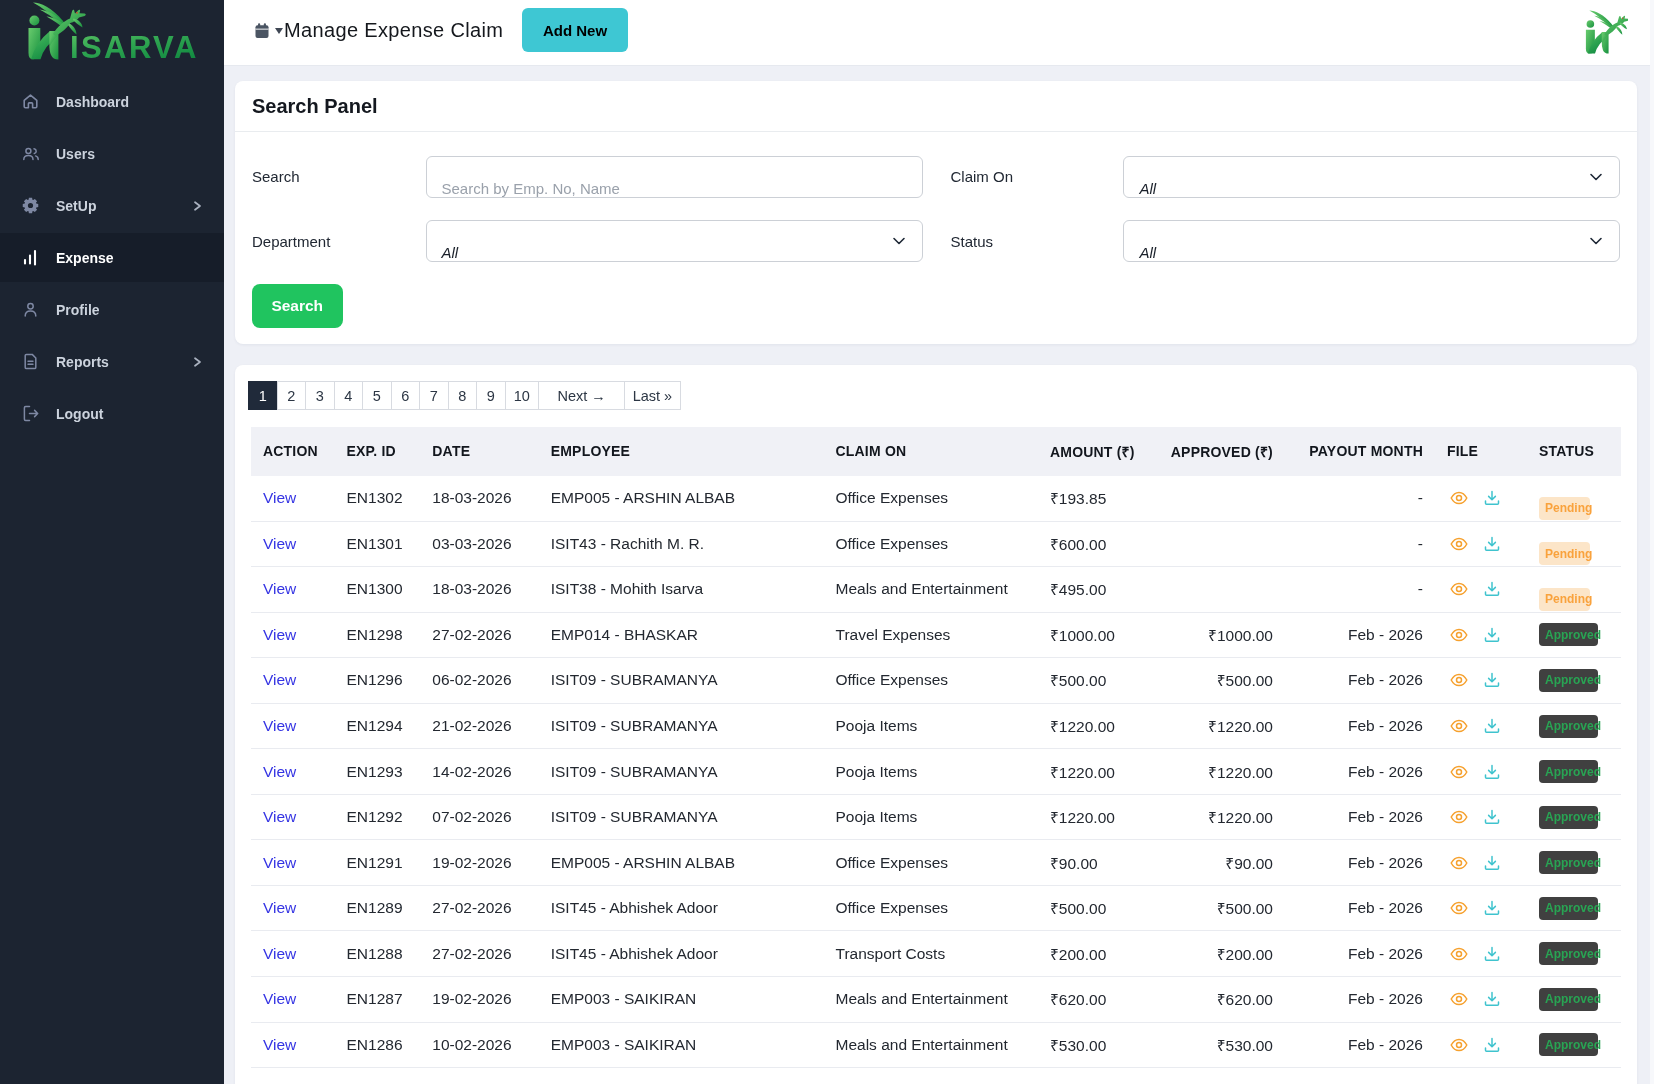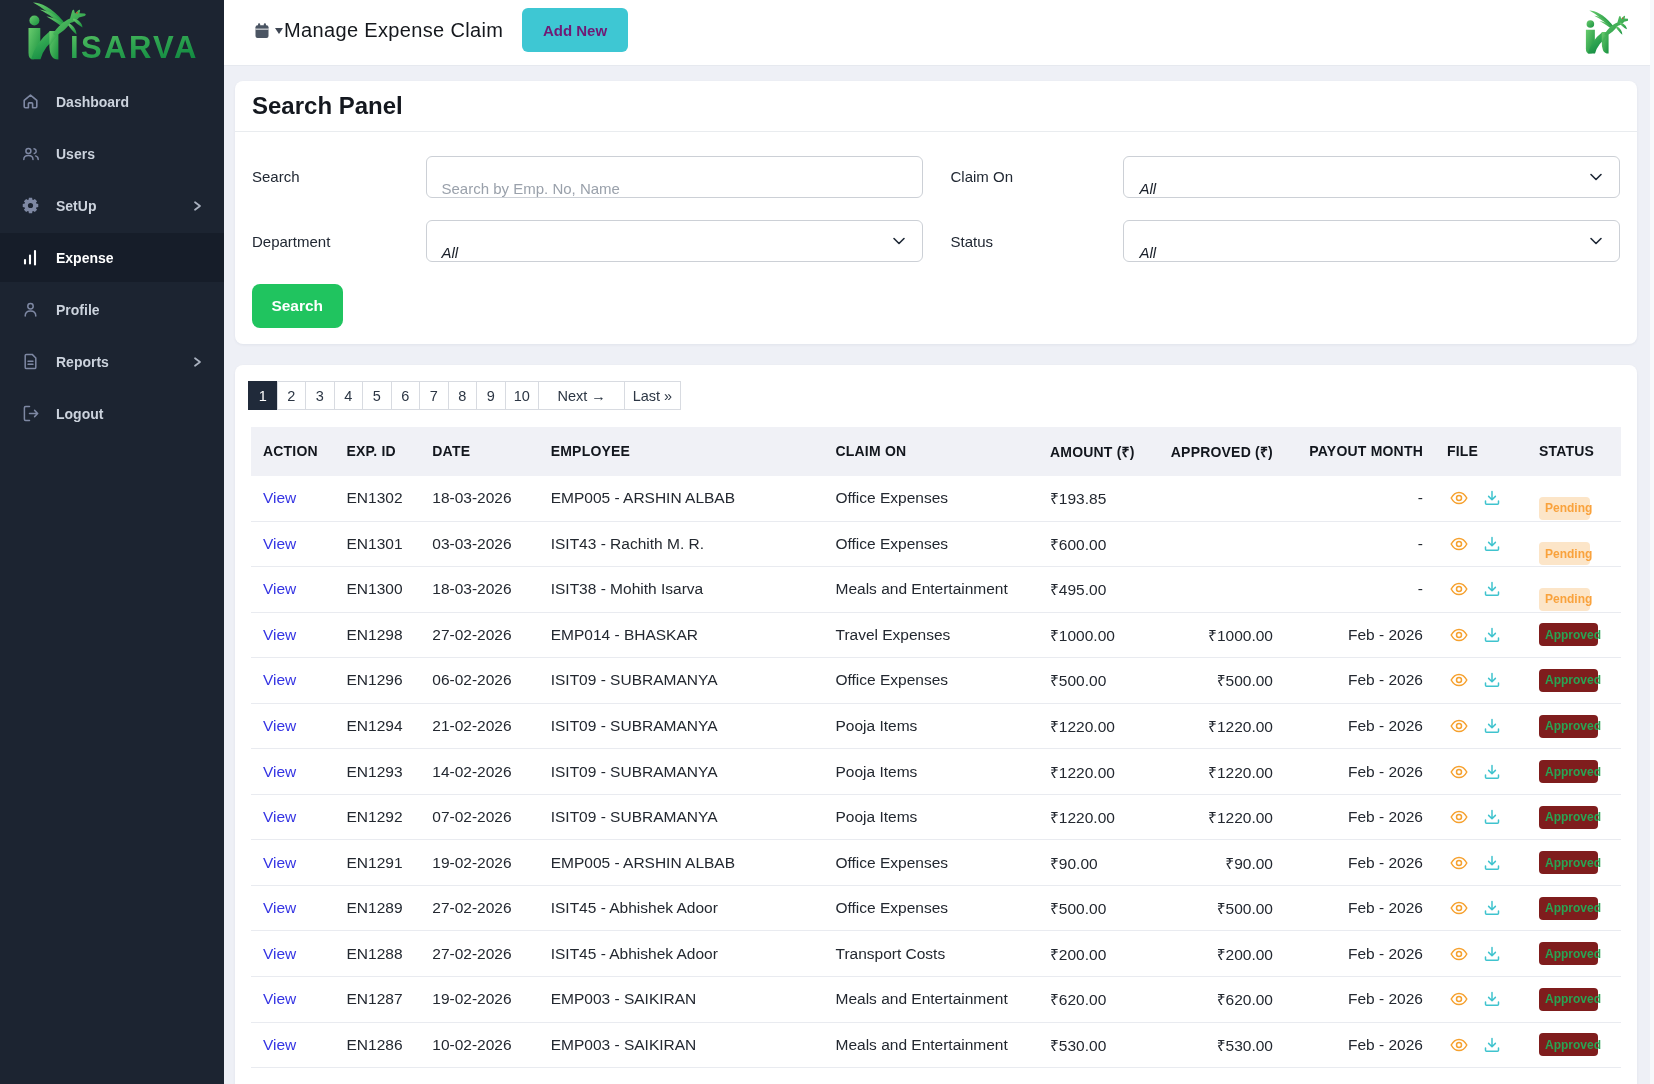--- a/index.html
+++ b/index.html
@@ -18,7 +18,7 @@
 .tb-ico { position:absolute; left:31px; top:23px; }
 .tb-caret { position:absolute; left:51px; top:28px; width:0; height:0; border-left:4.5px solid transparent; border-right:4.5px solid transparent; border-top:6px solid #3f4754; }
 .tb-title { position:absolute; left:60px; top:19px; font-size:20px; font-weight:500; color:#15181d; letter-spacing:0.35px; }
-.btn-addnew { position:absolute; left:298px; top:8px; width:106px; height:44px; background:#3ec7d3; border-radius:6px; color:#701a75; font-size:15px; font-weight:700; display:flex; align-items:center; justify-content:center; }
+.btn-addnew { position:absolute; left:298px; top:8px; width:106px; height:44px; background:#3ec7d3; border-radius:6px; color:#000000; font-size:15px; font-weight:700; display:flex; align-items:center; justify-content:center; }
 .tb-logo { position:absolute; left:1360px; top:8px; }
 
 .card { background:#fff; border-radius:8px; margin-left:11px; width:1402px; box-shadow:0 1px 3px rgba(25,30,60,.06); }

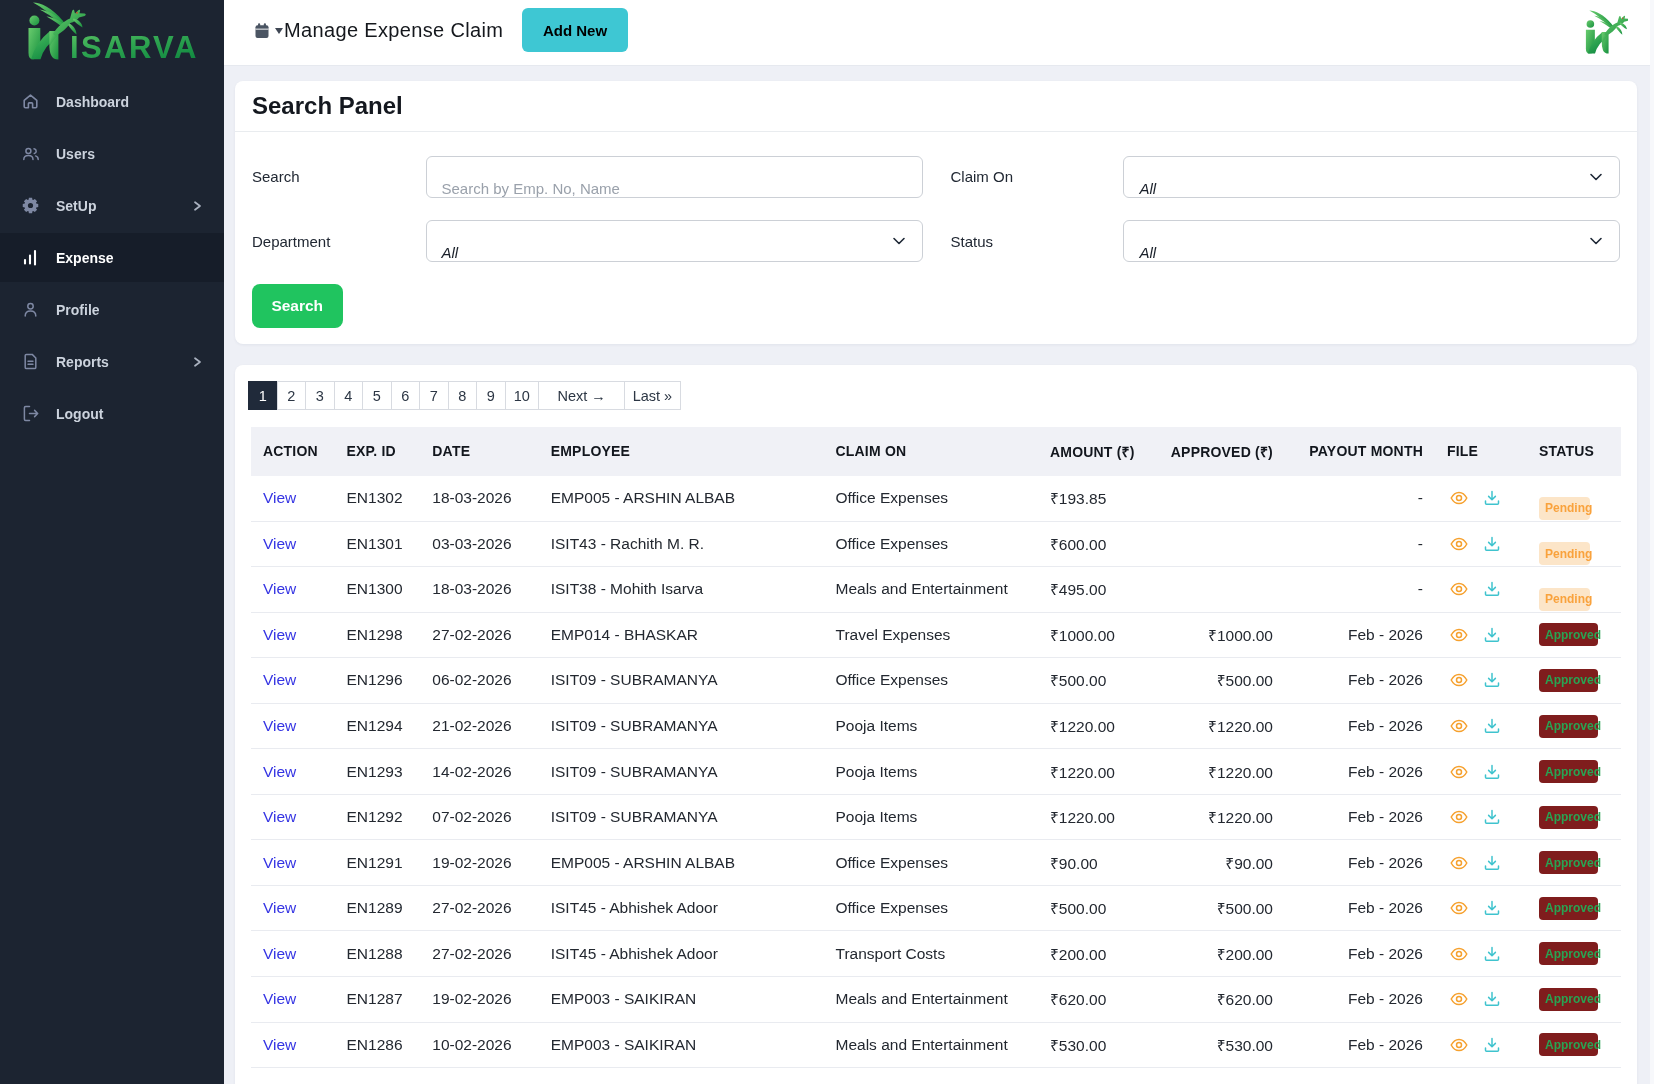--- a/index.html
+++ b/index.html
@@ -23,7 +23,7 @@
 
 .card { background:#fff; border-radius:8px; margin-left:11px; width:1402px; box-shadow:0 1px 3px rgba(25,30,60,.06); }
 .card1 { margin-top:15px; height:262.5px; }
-.card1-head { height:51px; border-bottom:1px solid #e9ecef; display:flex; align-items:center; padding-left:17px; font-size:24px; font-weight:600; color:#14181f; }
+.card1-head { height:51px; border-bottom:1px solid #e9ecef; display:flex; align-items:center; padding-left:17px; font-size:20px; font-weight:600; color:#14181f; }
 .frow { display:flex; align-items:center; }
 .frow1 { margin-top:23.5px; }
 .frow2 { margin-top:22.5px; }

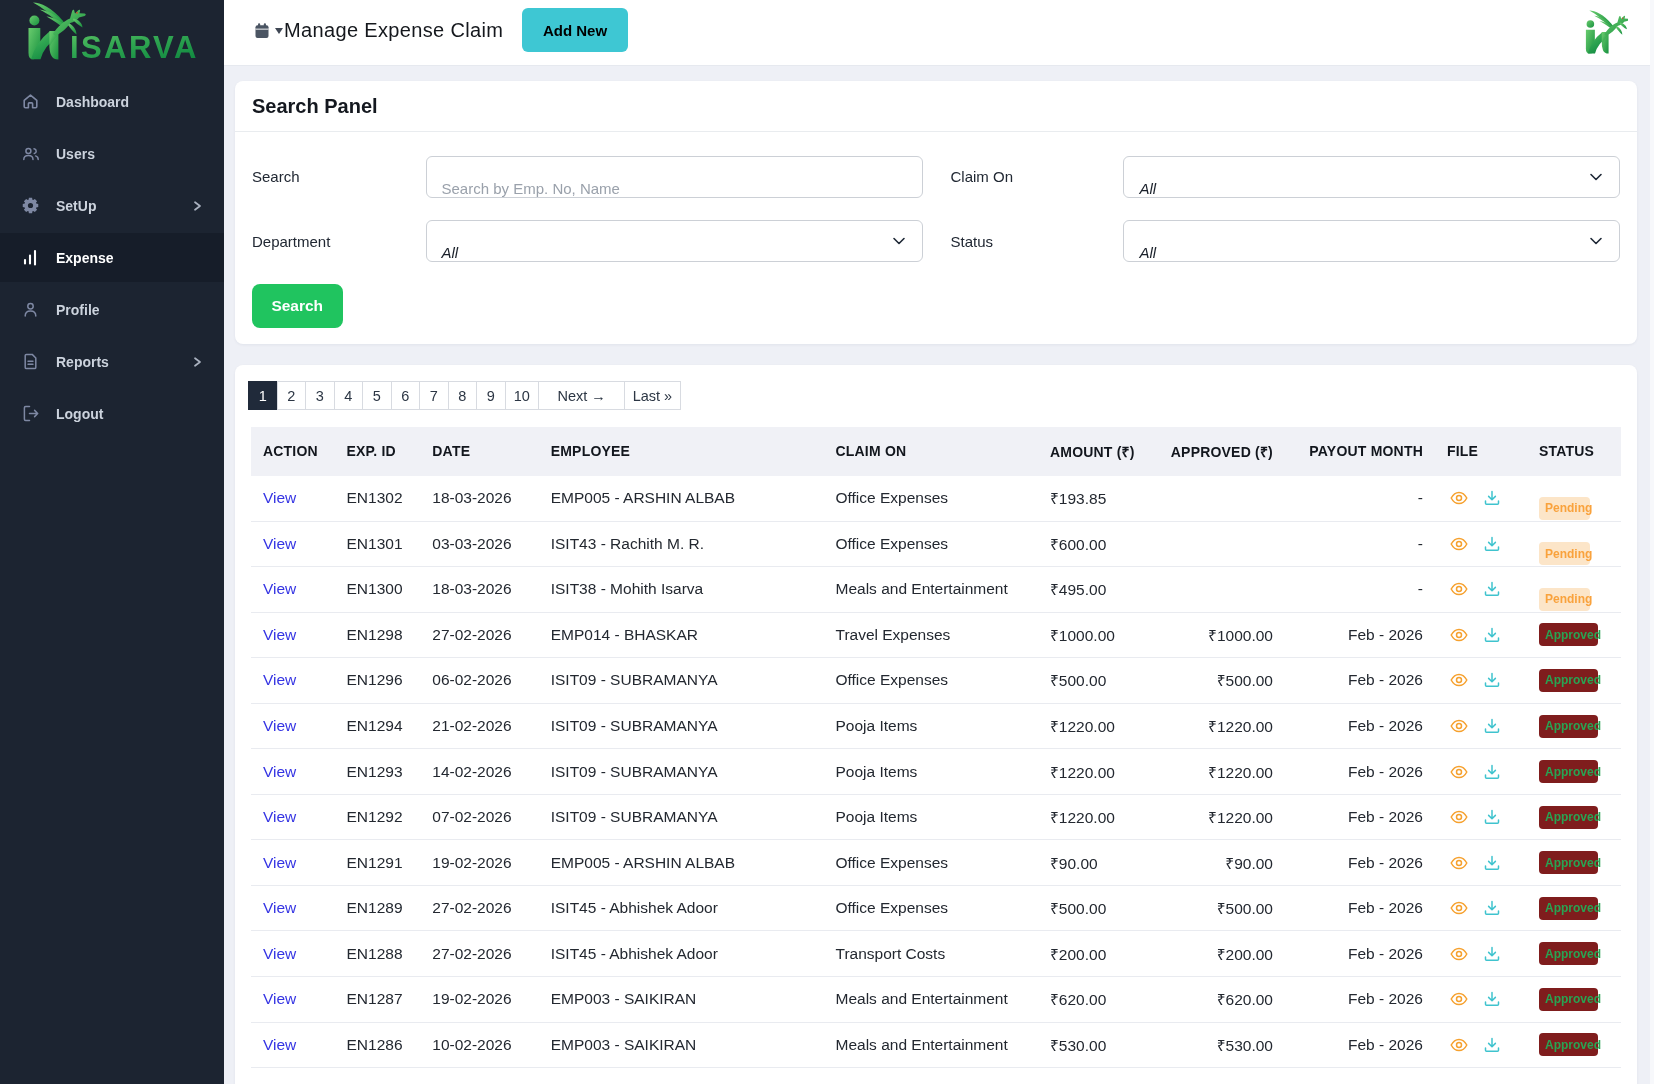--- a/index.html
+++ b/index.html
@@ -52,7 +52,7 @@
 a.view { color:#3534e3; text-decoration:none;margin-top:24px; }
 .badge { display:inline-block; font-size:12px; font-weight:700; border-radius:4px; padding:4.5px 6px; line-height:14px; }
 .badge.pend { background:#fce5c8; color:#f9a23c; width:51px; text-align:center;margin-top:20px; }
-.badge.appr { background:#7f1d1d; color:#28a453; width:59px; text-align:center; }
+.badge.appr { background:#404040; color:#28a453; width:59px; text-align:center; }
 .ficons { display:flex; align-items:center; gap:16px; padding-left:3px; }
 .scroll-strip { position:fixed; right:0; top:0; width:4px; height:1084px; background:#f7f8fb; z-index:10; }
 </style>

